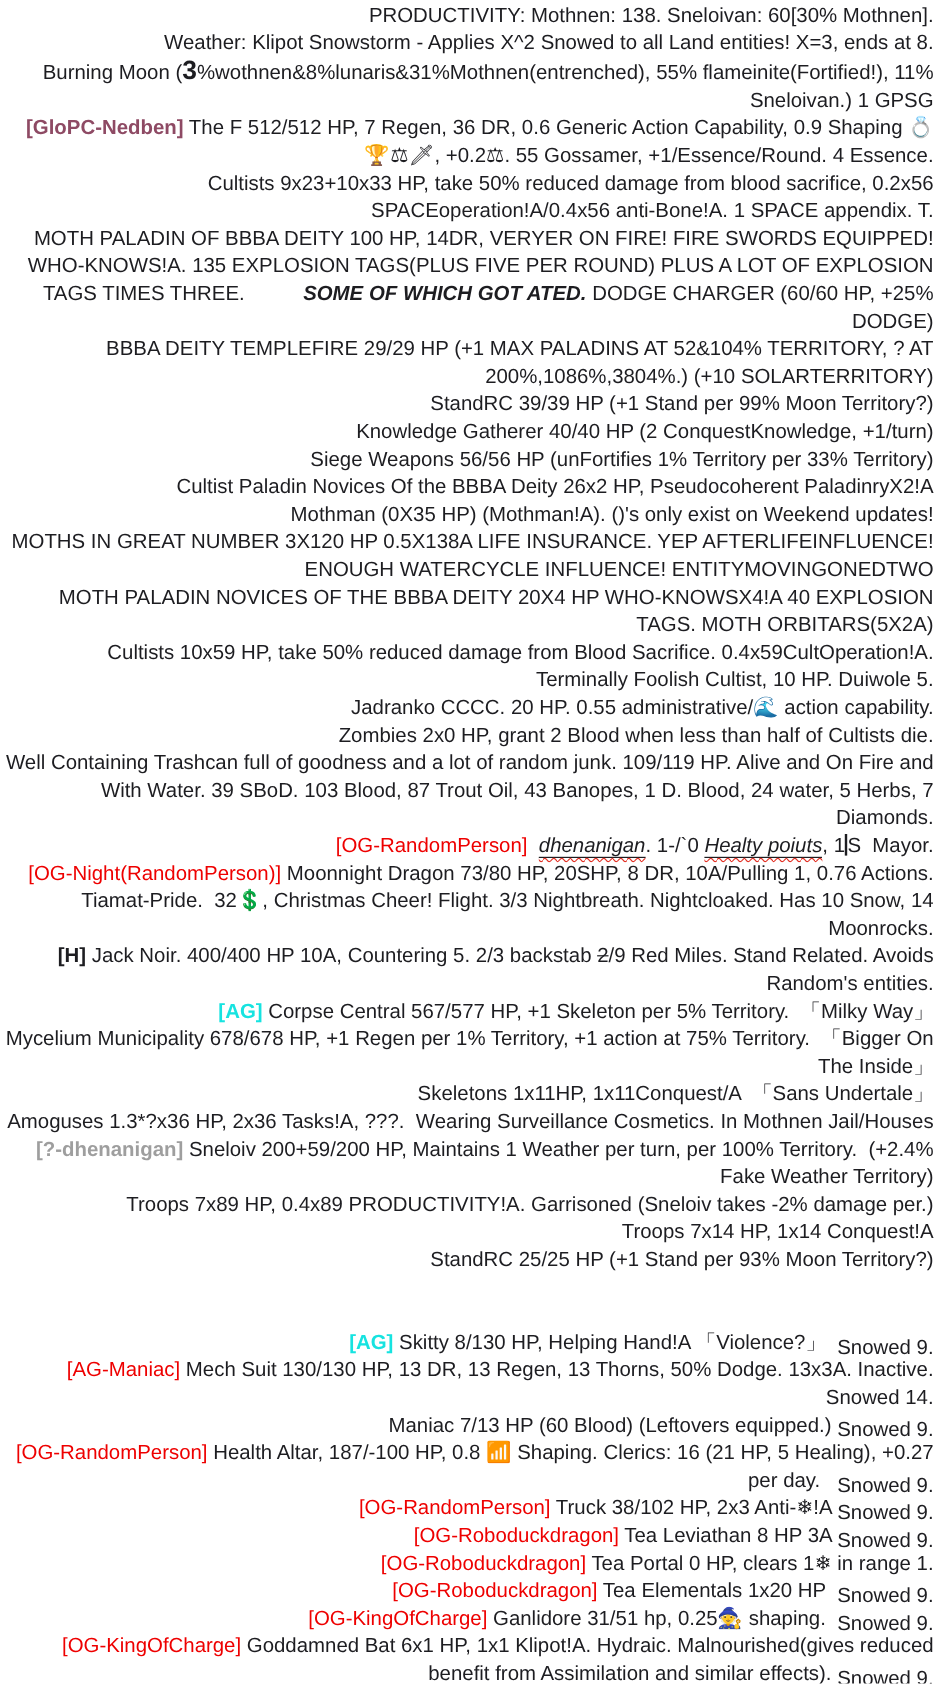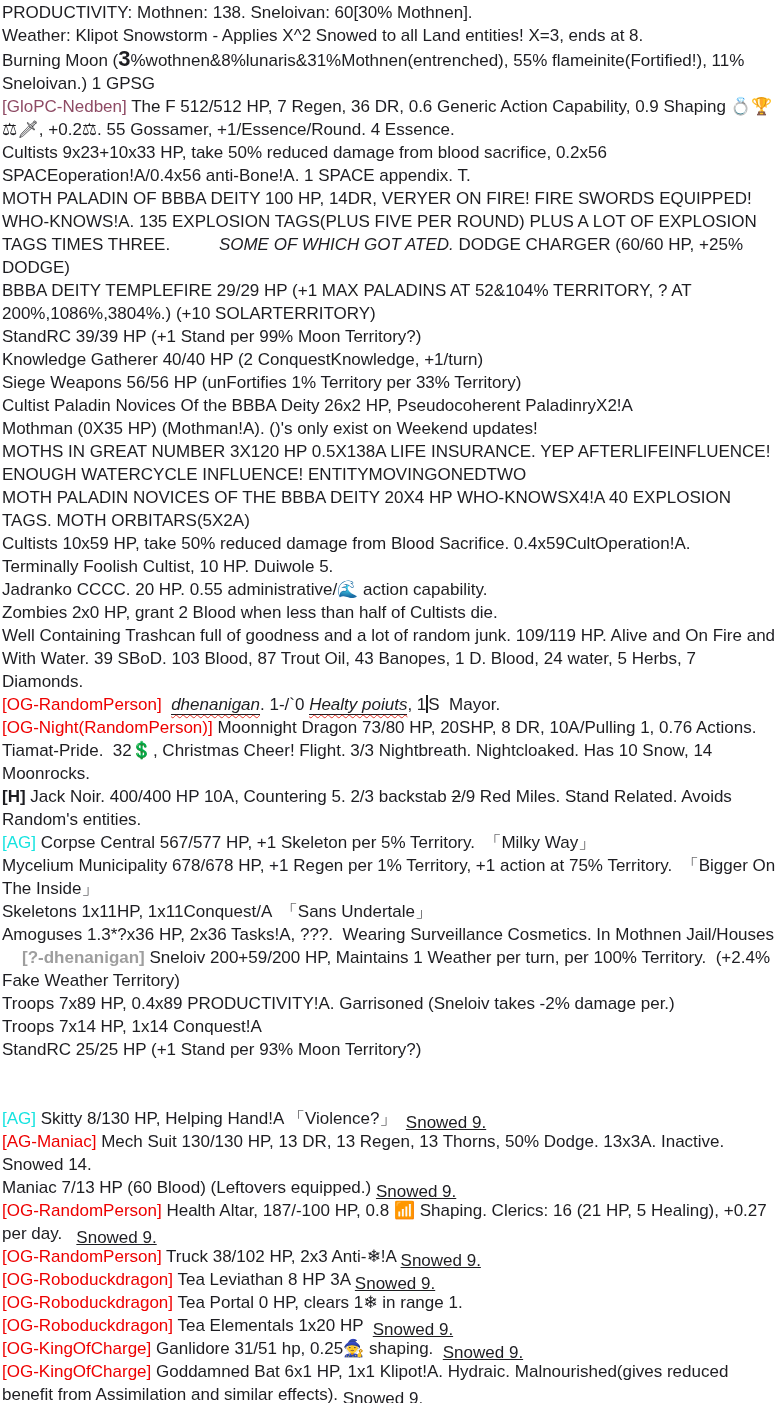--- a/index.html
+++ b/index.html
@@ -14,6 +14,7 @@
     color:var(--body-text,#1d1d21);
     white-space:pre-wrap;word-wrap:break-word;
     cursor:text;
+    text-align:right;
   }
   .para{min-height:23px;}
   .tag-red{color:var(--tag-red,#ee0000);font-weight:400;}

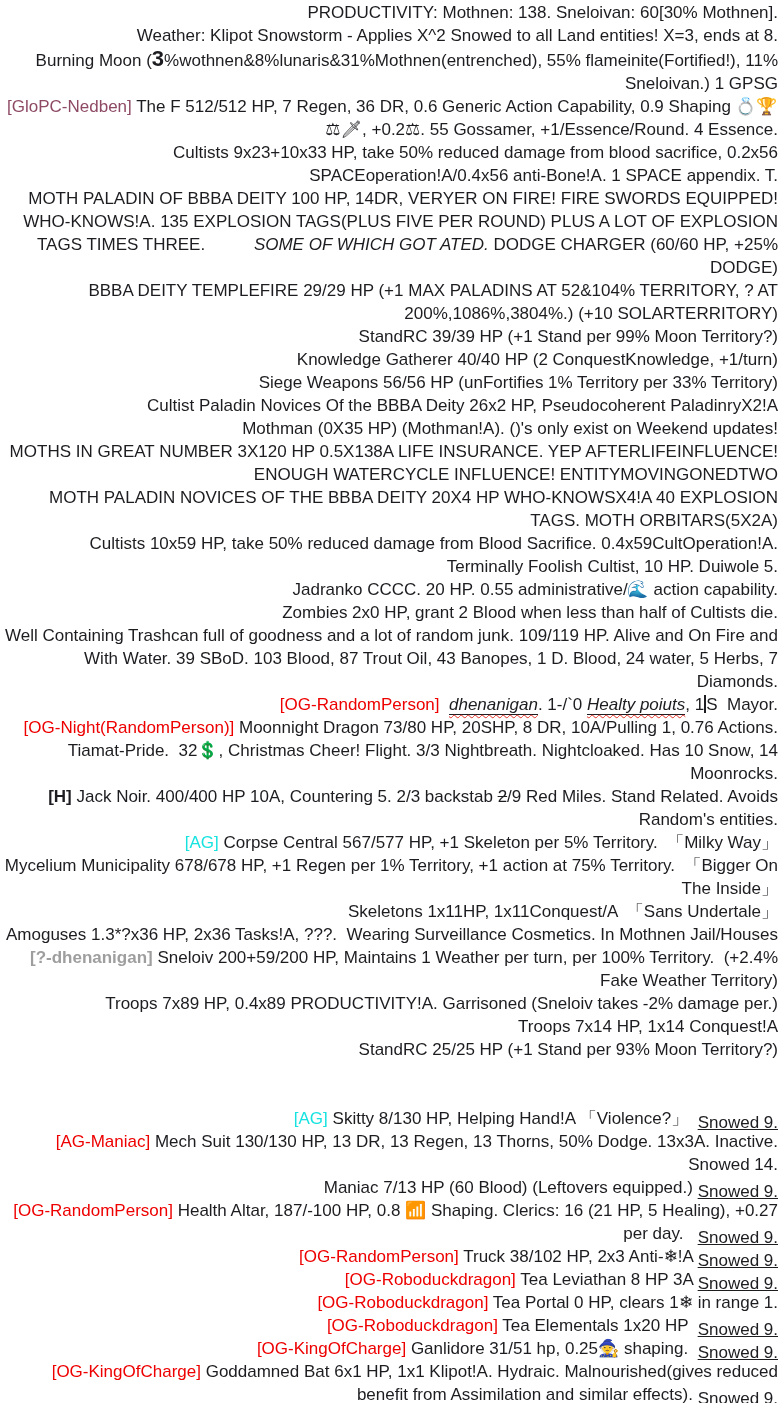--- a/index.html
+++ b/index.html
@@ -18,7 +18,7 @@
   }
   .para{min-height:23px;}
   .tag-red{color:var(--tag-red,#ee0000);font-weight:400;}
-  .tag-plum{color:var(--tag-plum,#8e4a64);font-weight:400;}
+  .tag-plum{color:var(--tag-plum,#8e4a64);font-weight:700;}
   .tag-cyan{color:var(--tag-cyan,#16e3e0);font-weight:400;}
   .tag-gray{color:var(--tag-gray,#9e9e9e);font-weight:700;margin-left:20px;}
   .tag-black{color:var(--body-text,#1d1d21);font-weight:700;}

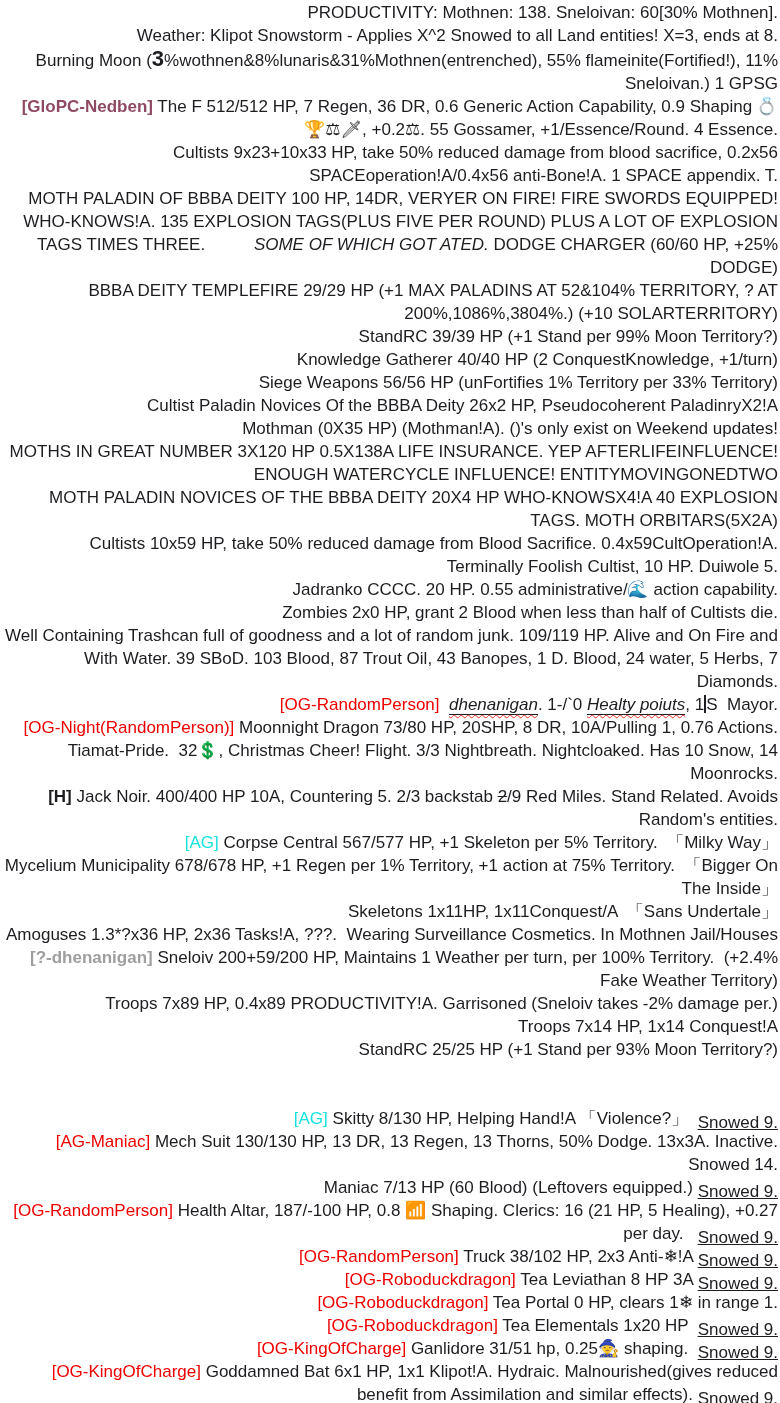--- a/index.html
+++ b/index.html
@@ -23,7 +23,7 @@
   .tag-gray{color:var(--tag-gray,#9e9e9e);font-weight:700;margin-left:20px;}
   .tag-black{color:var(--body-text,#1d1d21);font-weight:700;}
   .bold{font-weight:400;}
-  .bold-italic{font-weight:400;font-style:italic;margin-left:44px;}
+  .bold-italic{font-weight:700;font-style:italic;margin-left:44px;}
   .big-bold{font-weight:700;font-size:22px;line-height:23px;}
   .u-squiggle{
     border-bottom:1px solid var(--body-text,#1d1d21);

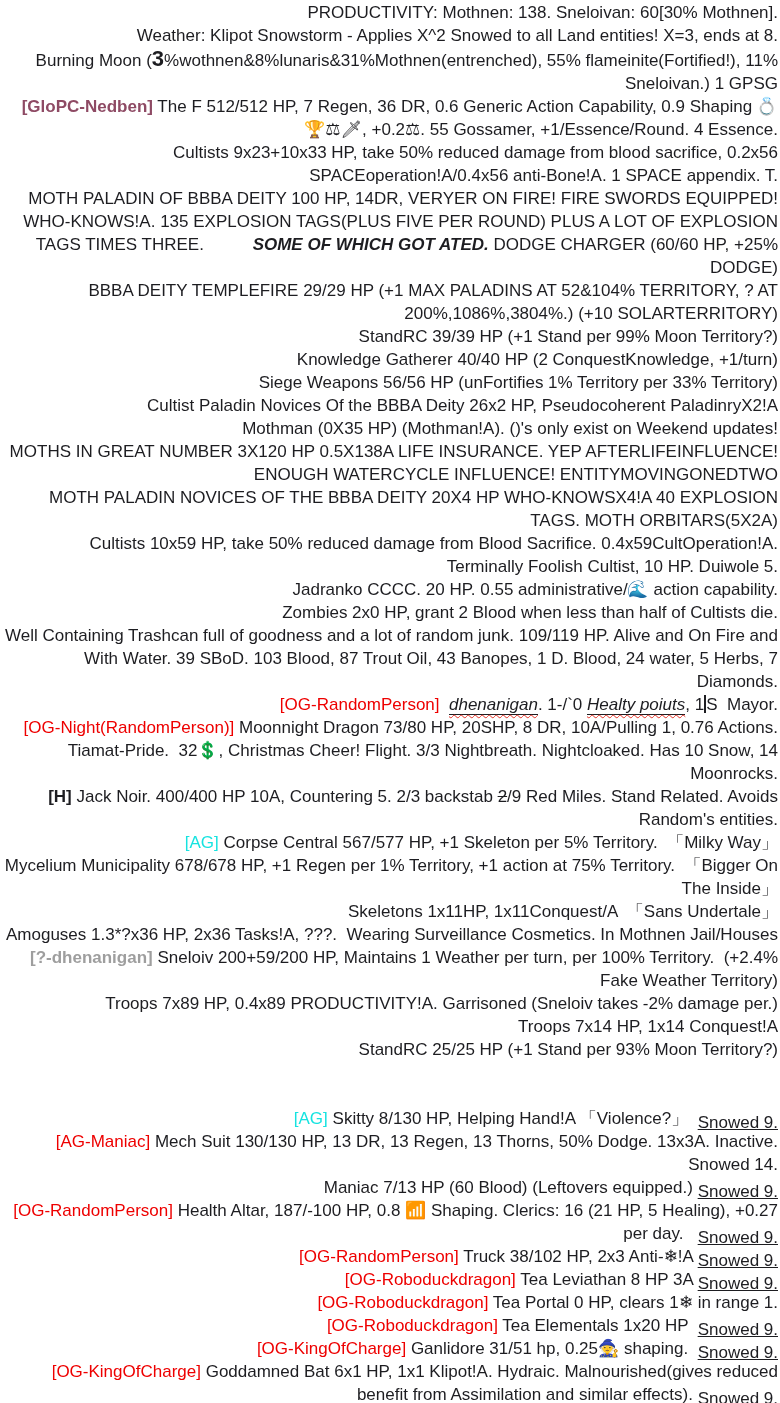--- a/index.html
+++ b/index.html
@@ -19,7 +19,7 @@
   .para{min-height:23px;}
   .tag-red{color:var(--tag-red,#ee0000);font-weight:400;}
   .tag-plum{color:var(--tag-plum,#8e4a64);font-weight:700;}
-  .tag-cyan{color:var(--tag-cyan,#16e3e0);font-weight:400;}
+  .tag-cyan{color:var(--tag-cyan,#16e3e0);font-weight:700;}
   .tag-gray{color:var(--tag-gray,#9e9e9e);font-weight:700;margin-left:20px;}
   .tag-black{color:var(--body-text,#1d1d21);font-weight:700;}
   .bold{font-weight:400;}

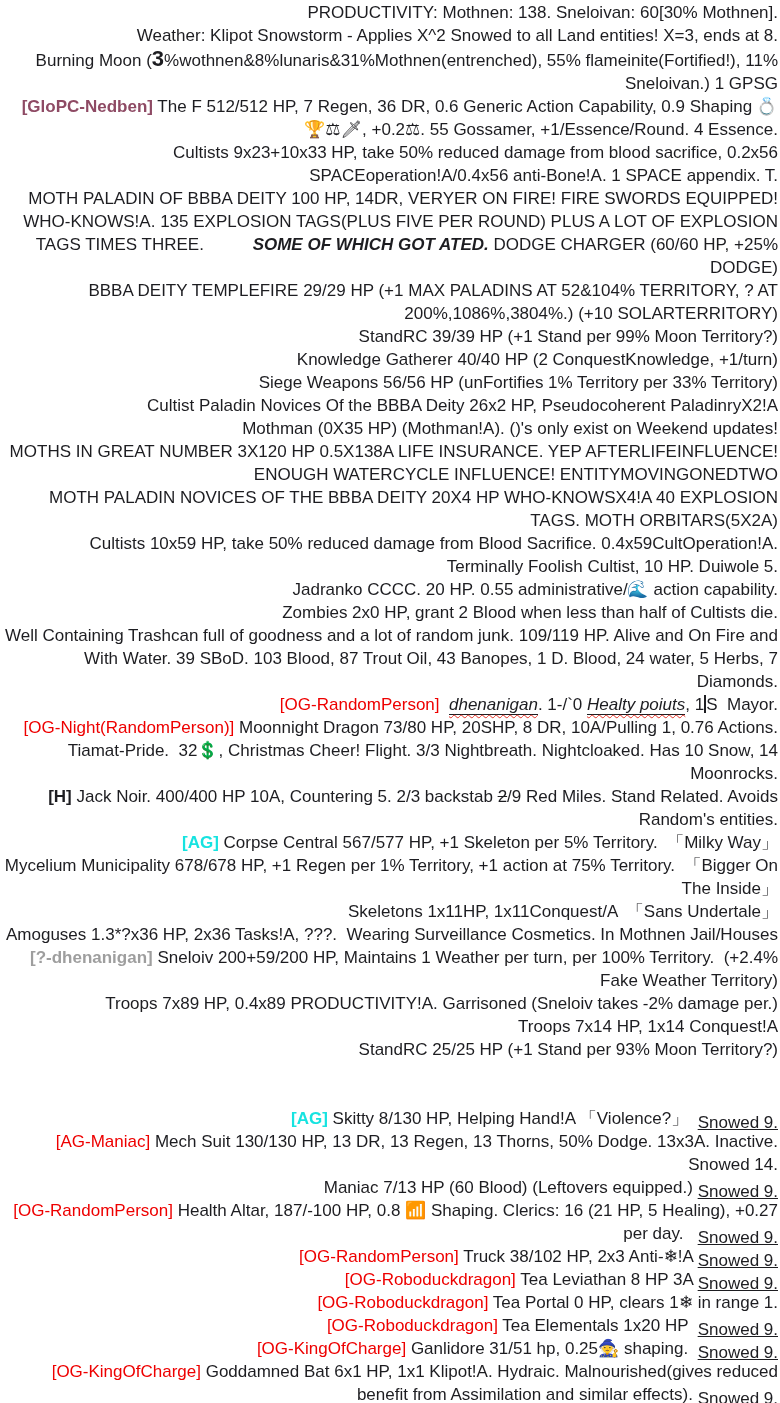--- a/index.html
+++ b/index.html
@@ -32,7 +32,7 @@
     font-style:italic;
   }
   .strike{text-decoration:line-through;}
-  .snowed{display:inline-block;position:relative;top:4px;text-decoration:underline;}
+  .snowed{display:inline-block;position:relative;top:4px;}
   .caret{
     display:inline-block;width:2px;height:18px;
     background:var(--body-text,#1d1d21);

